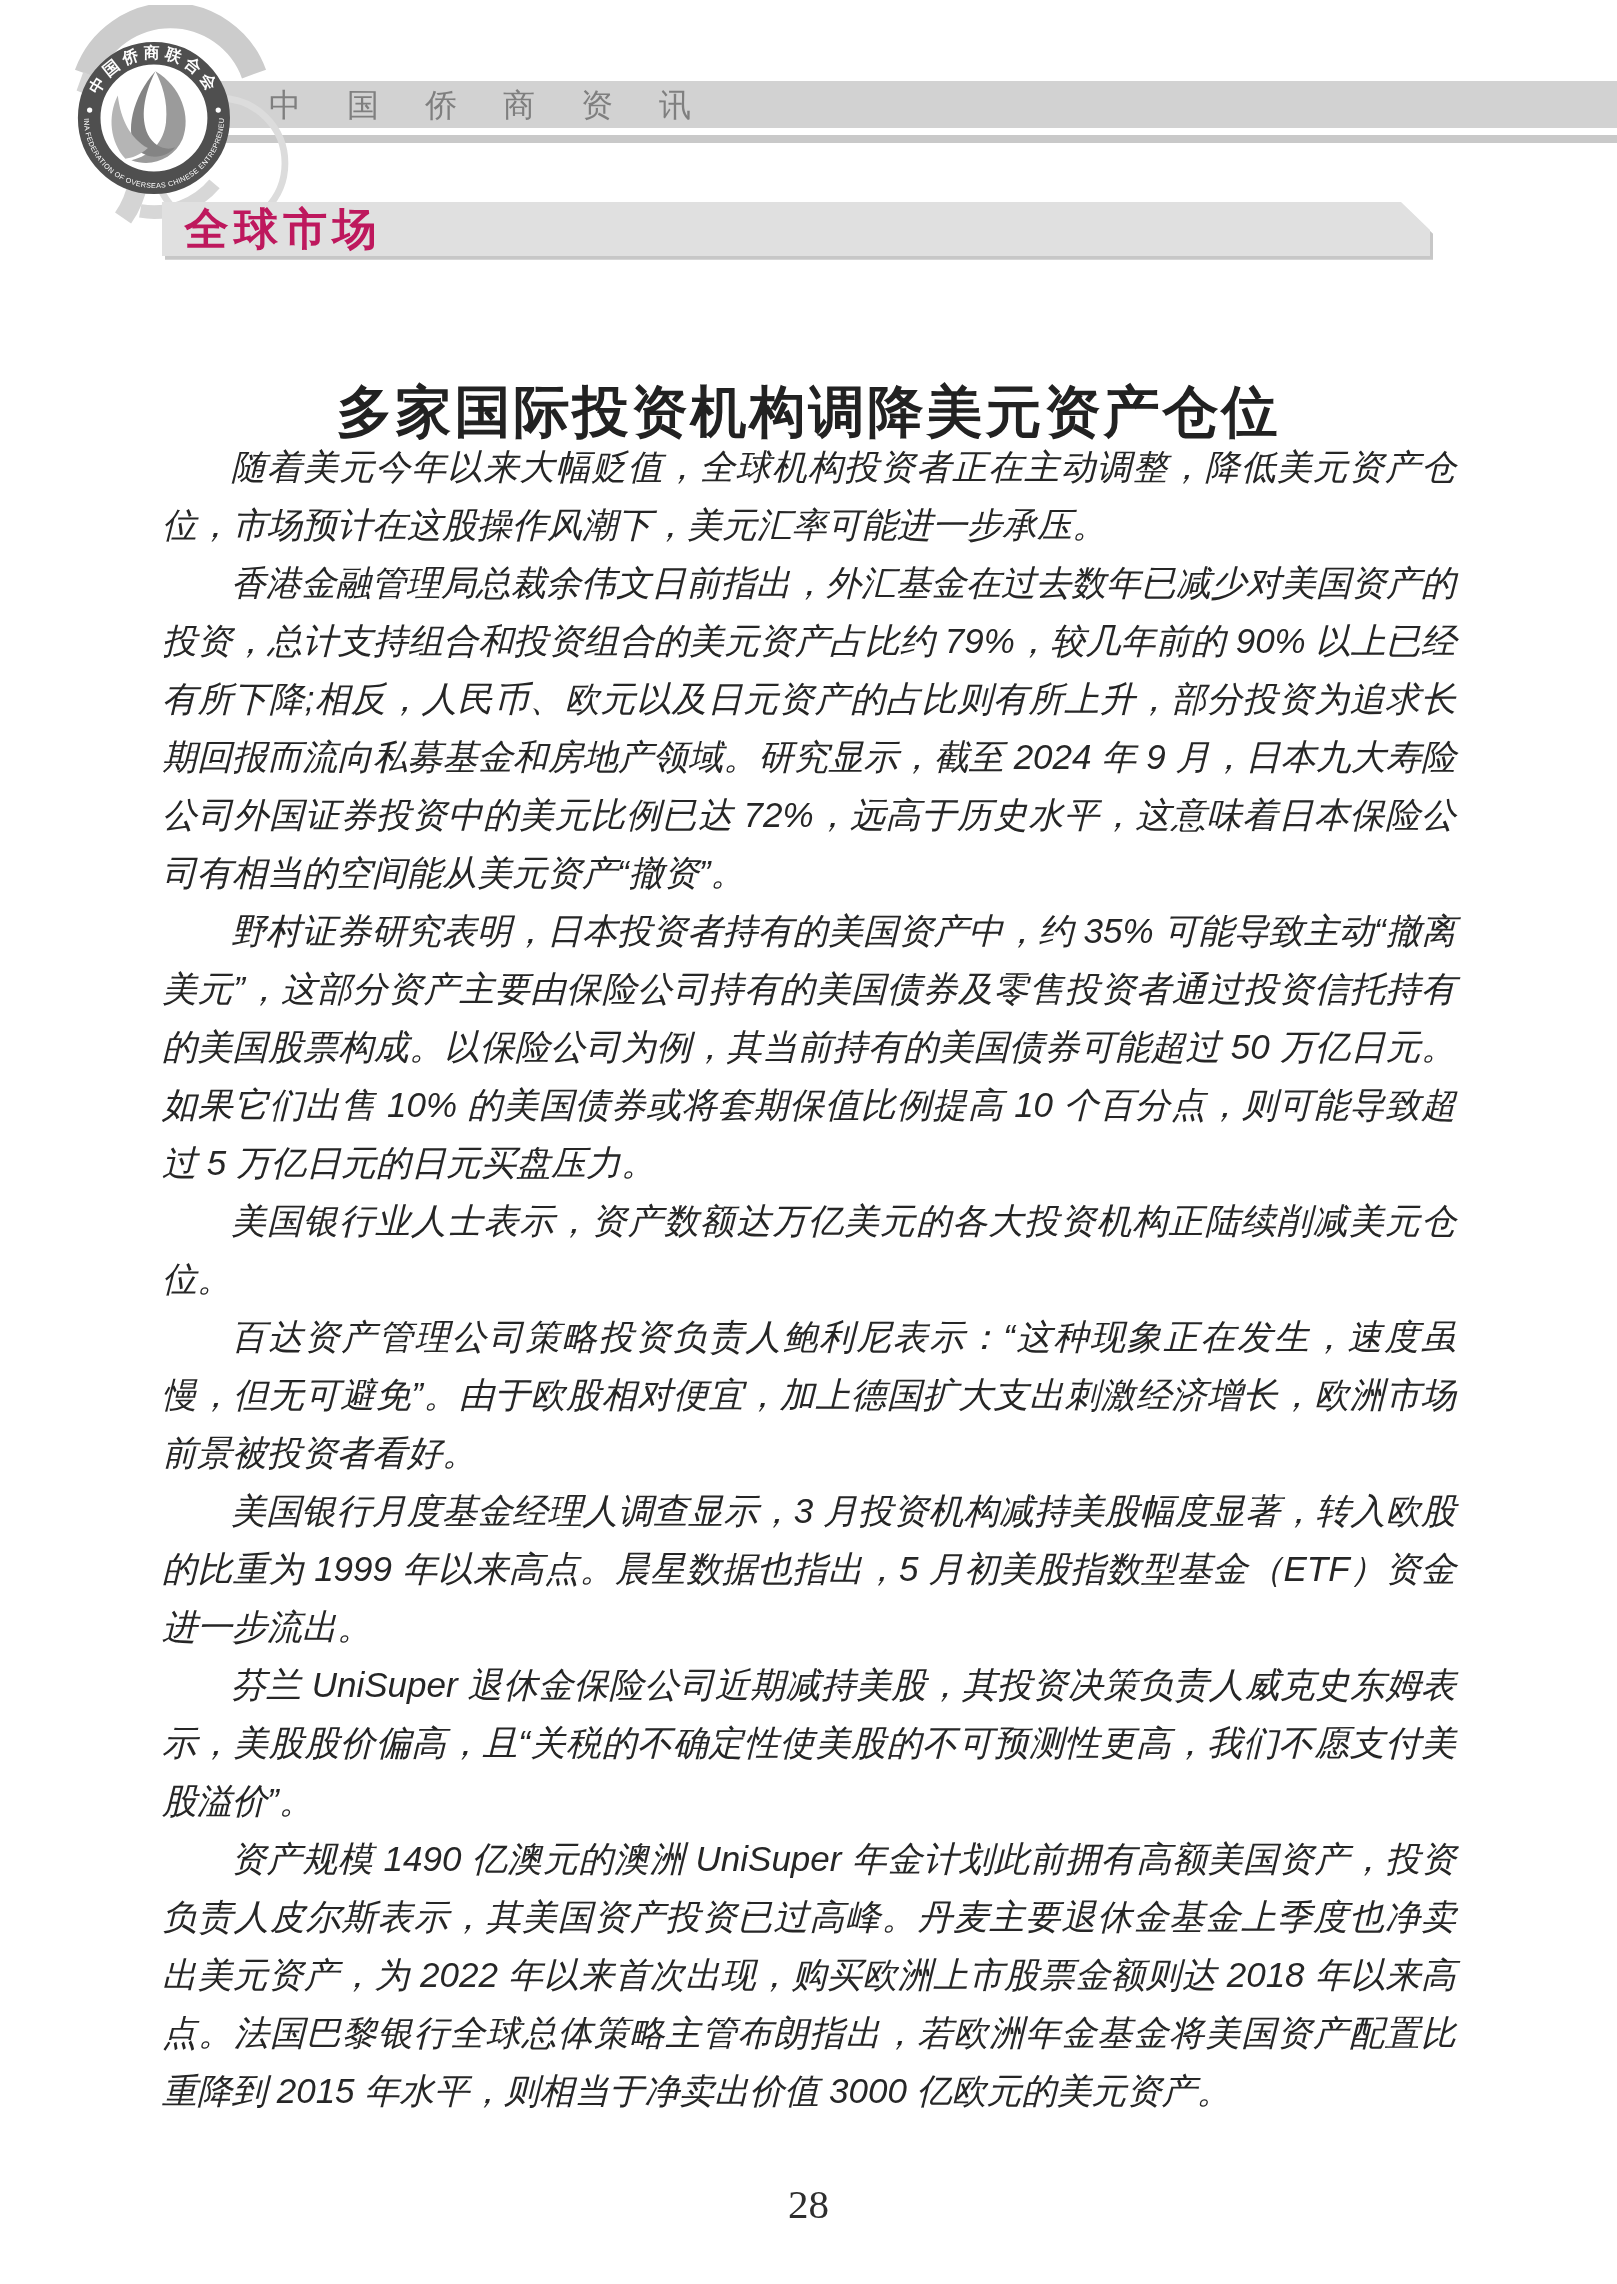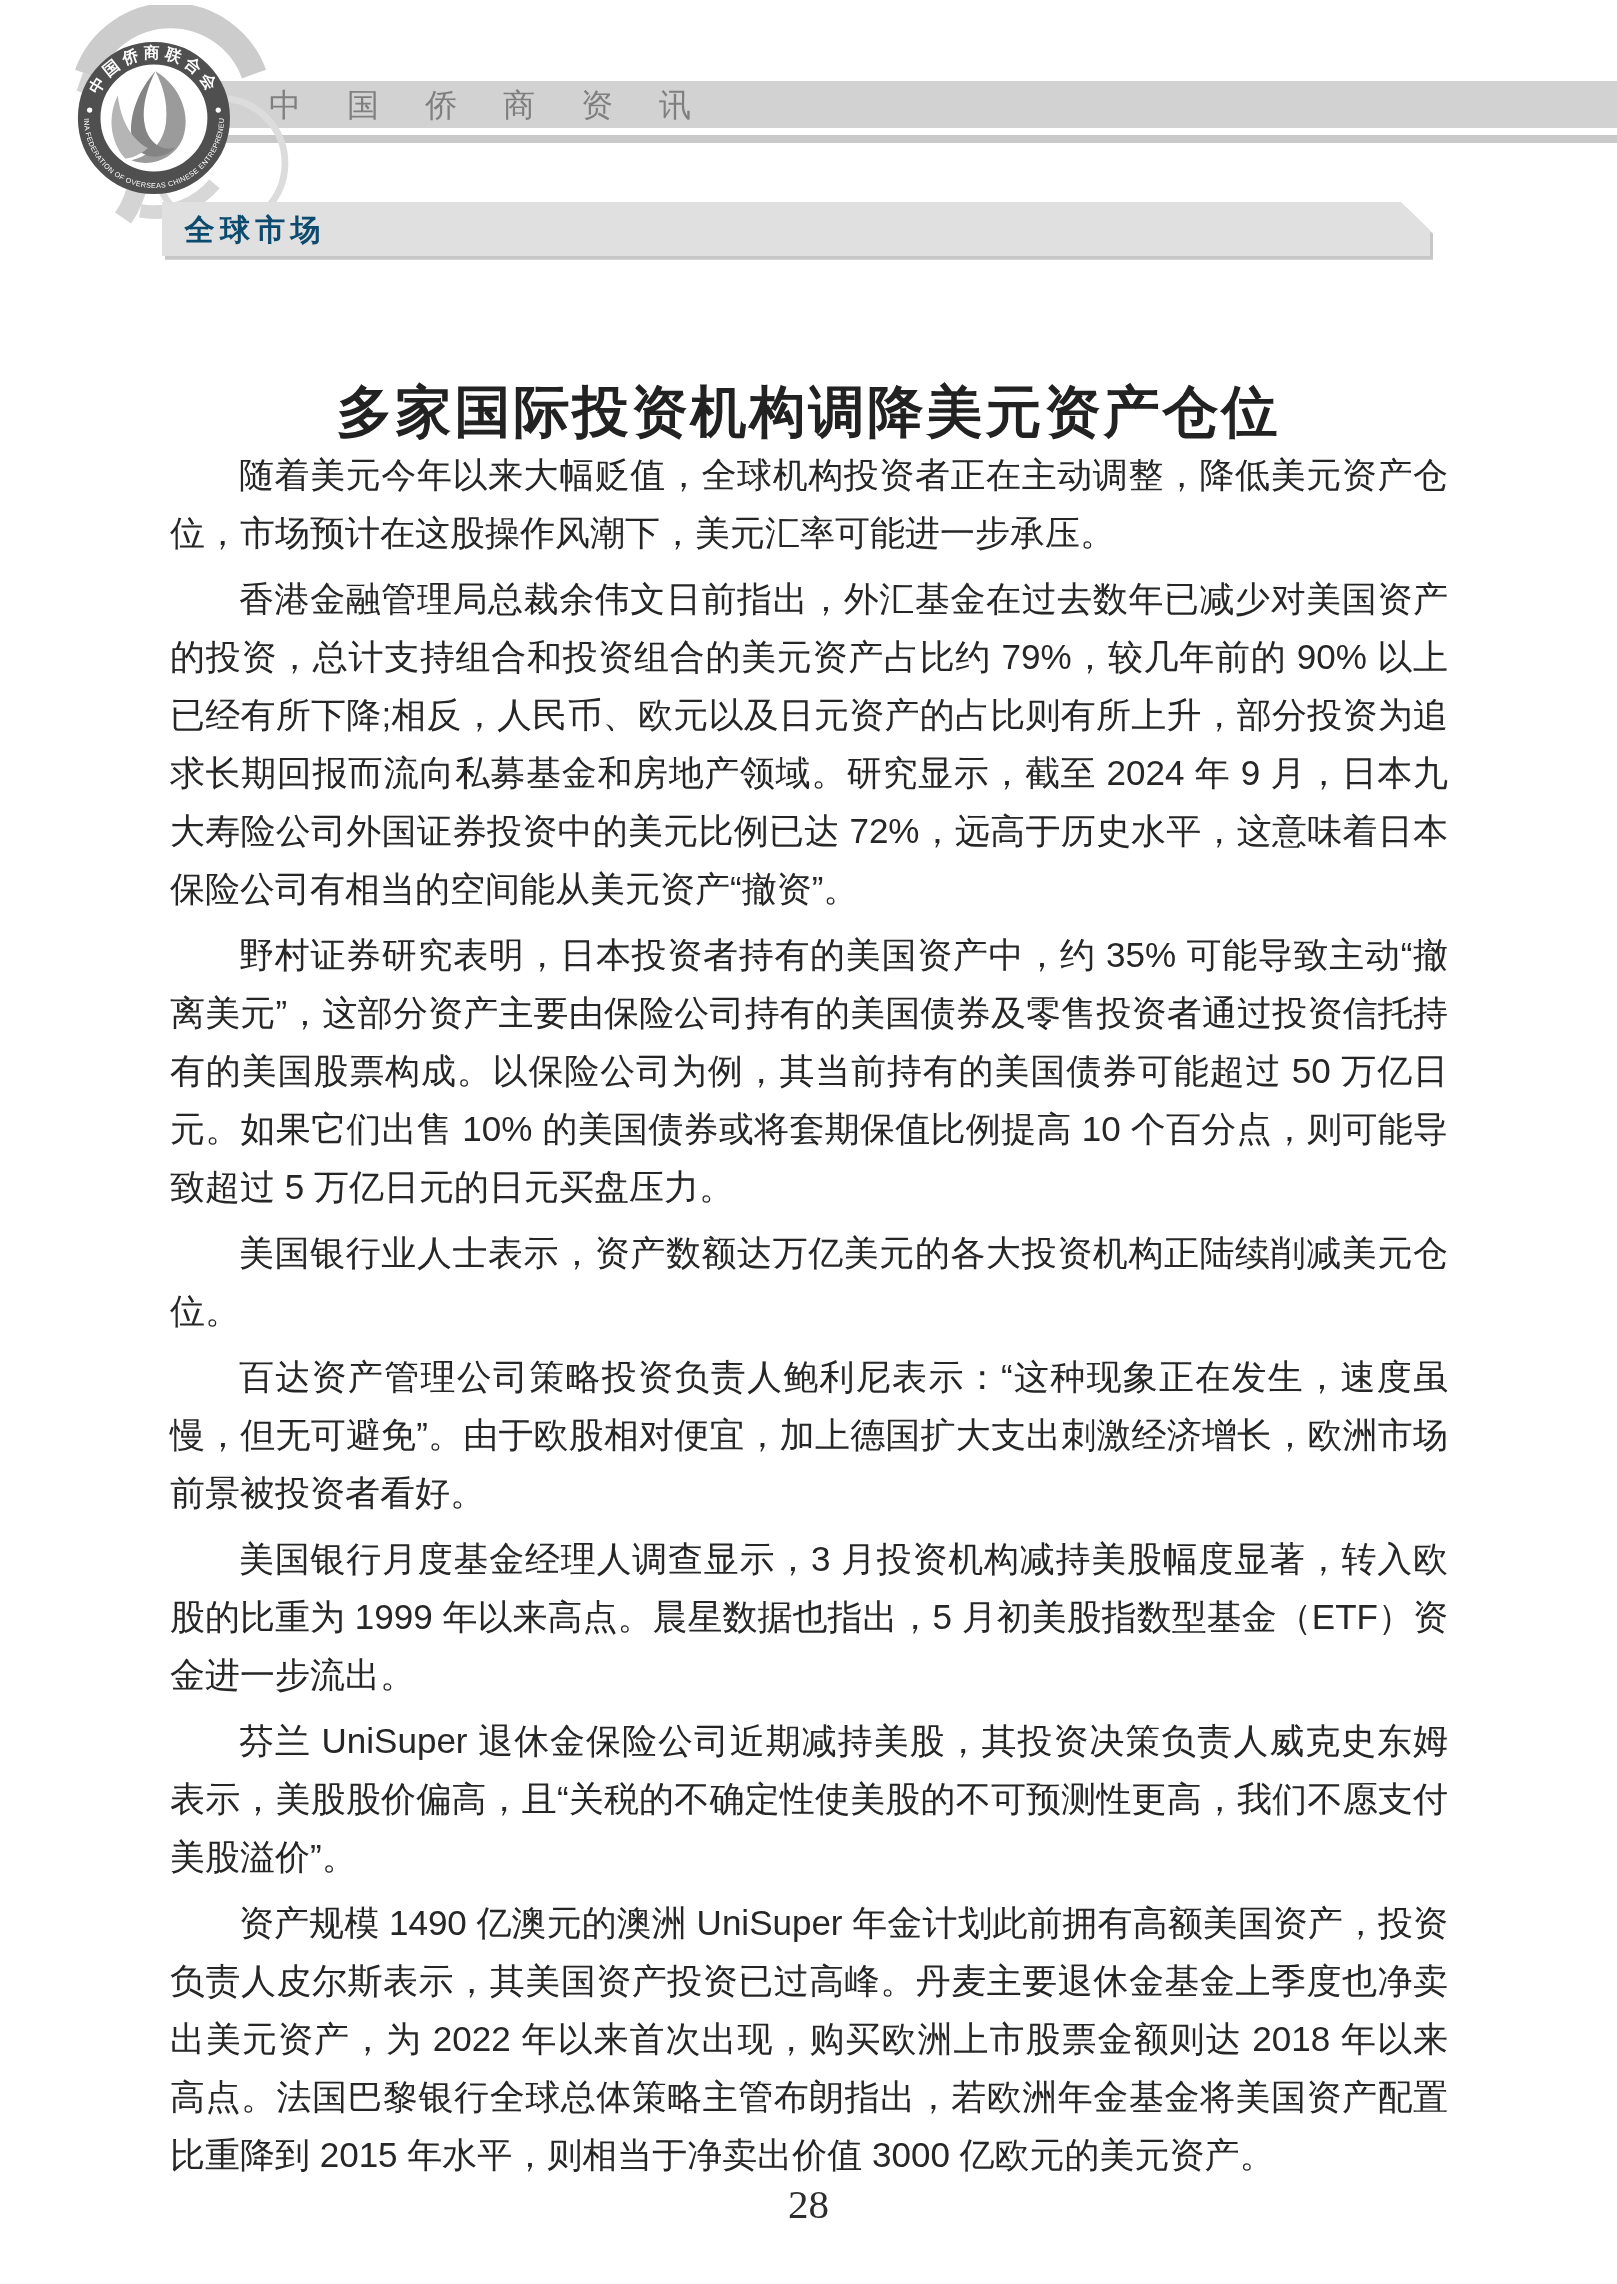--- a/index.html
+++ b/index.html
@@ -59,9 +59,9 @@
     height:60px; line-height:56px;
     font-family:"Liberation Serif","DejaVu Serif",serif;
     font-weight:bold;
-    font-size:30px;
+    font-size:44px;
     letter-spacing:5.3px;
-    color:#0c4a6e;
+    color:#be185d;
     white-space:nowrap;
   }
 

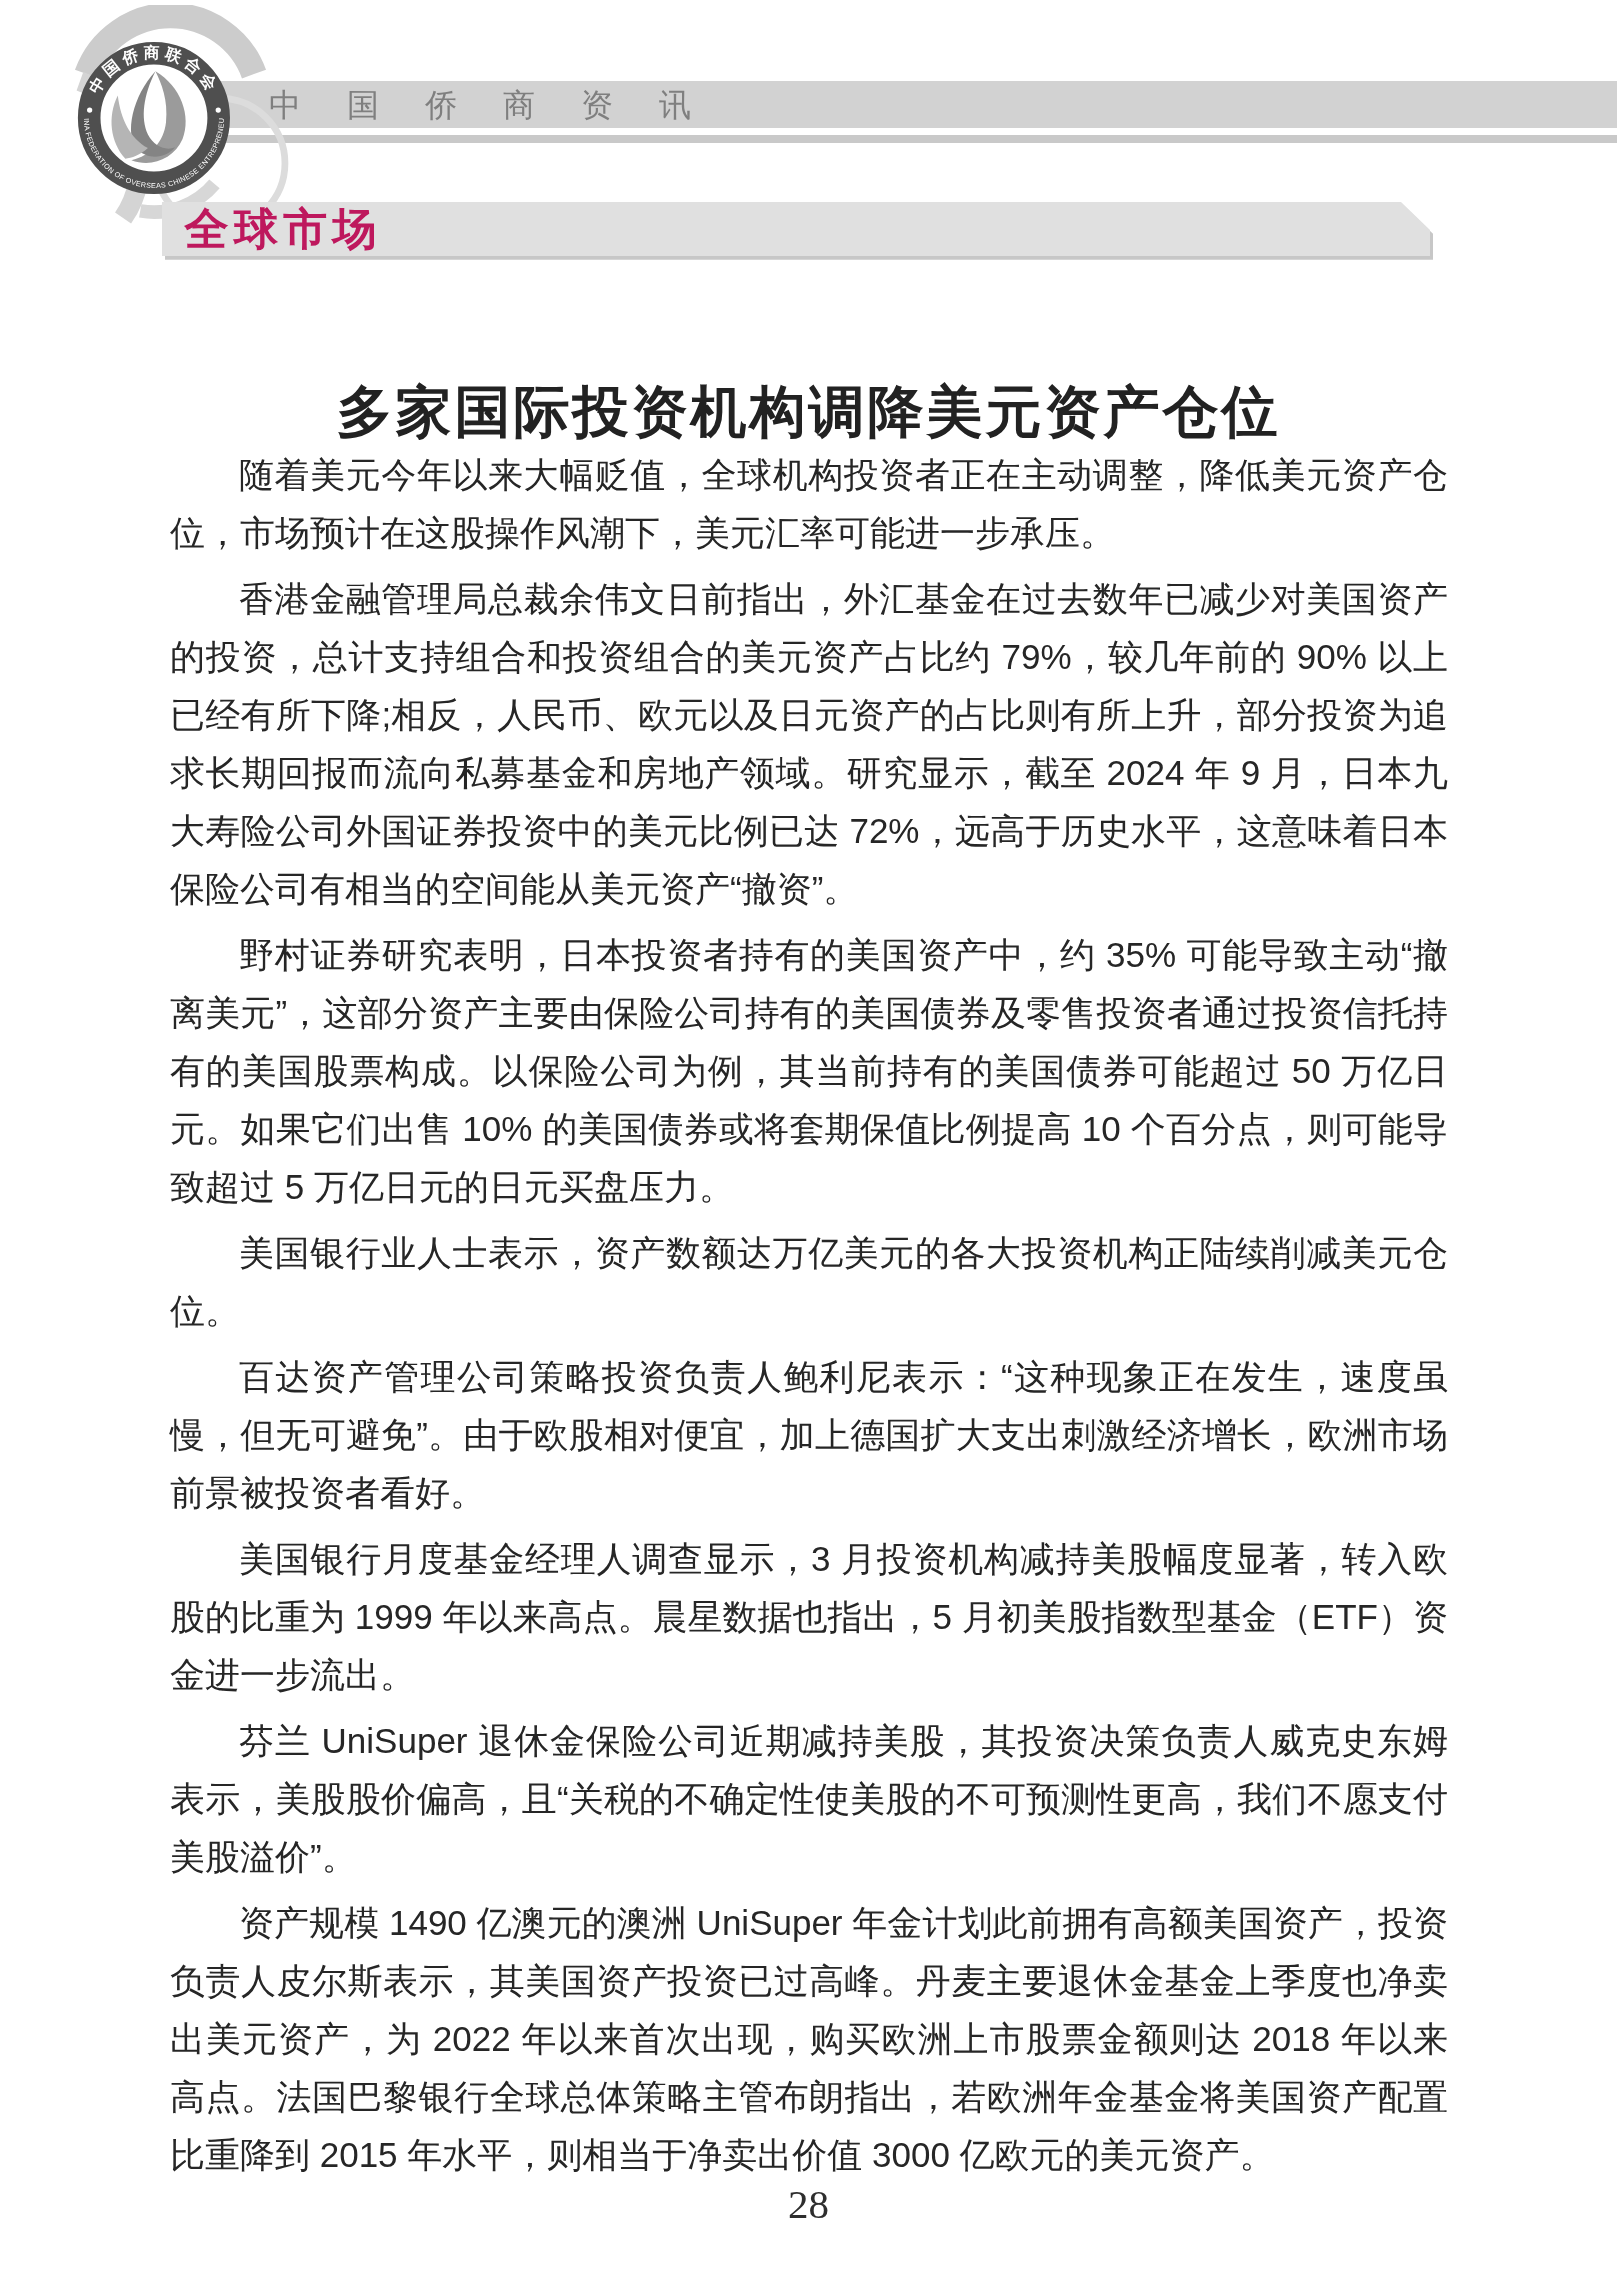--- a/index.html
+++ b/index.html
@@ -84,8 +84,9 @@
     color:#262626;
   }
   .article-body p{
-    margin:8px;
+    margin:0;
     text-indent:69px;
+    font-style:italic;
   }
 
   

